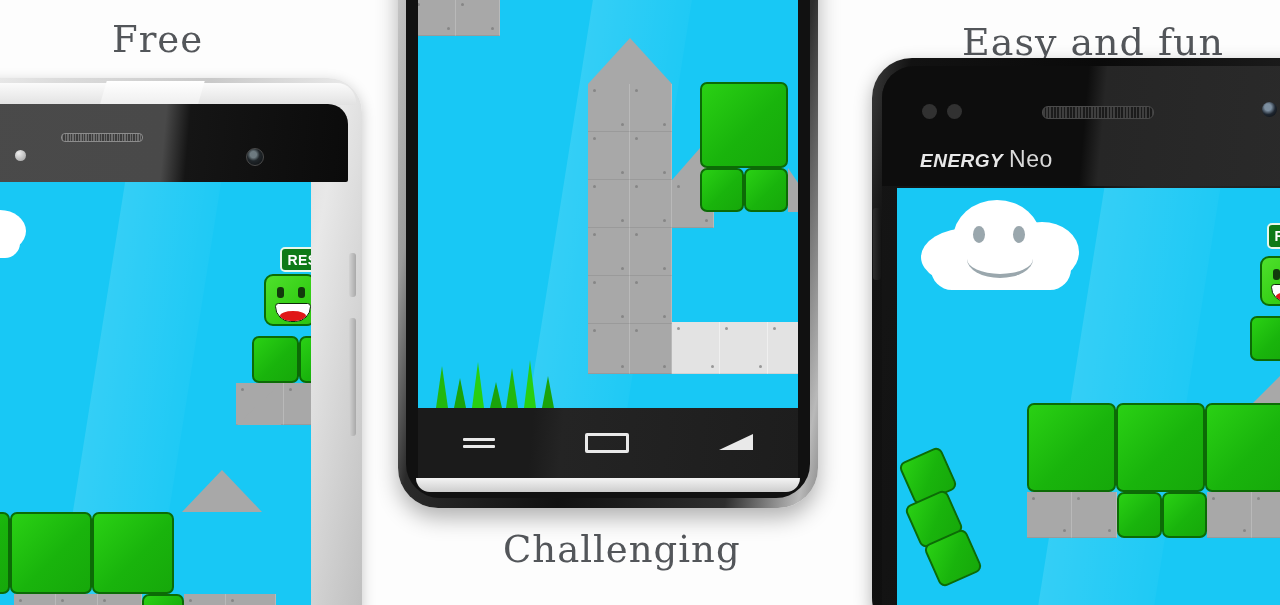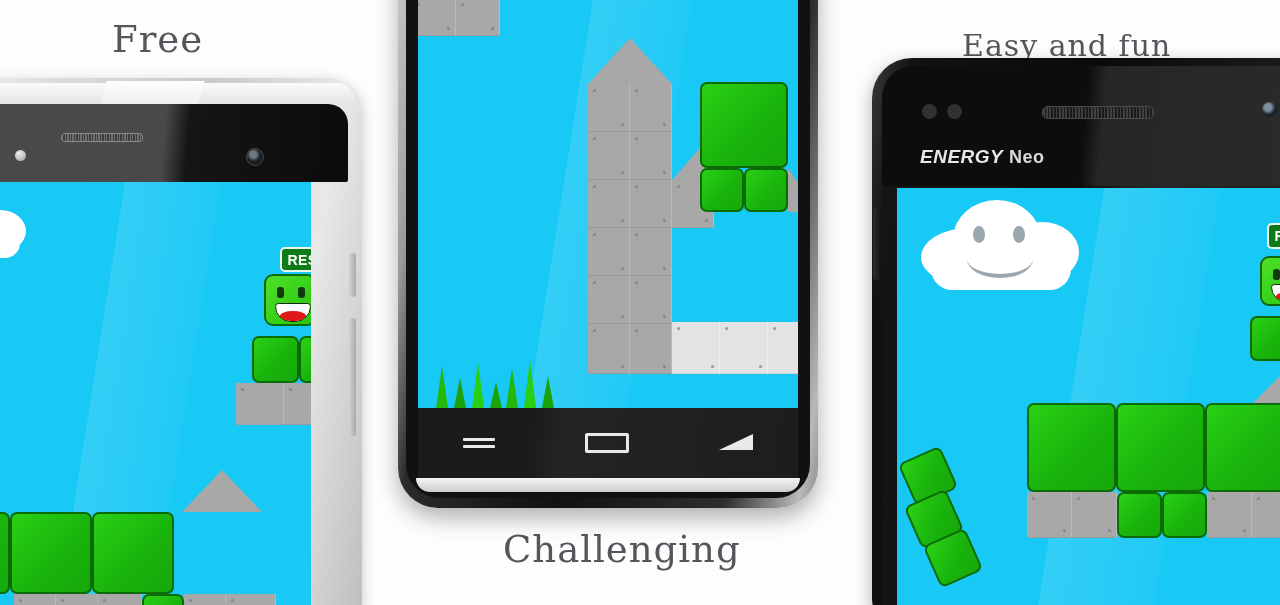--- a/index.html
+++ b/index.html
@@ -22,7 +22,7 @@
   }
   #cap-free{left:112px;top:18px;font-size:37px;}
   #cap-chall{left:503px;top:528px;font-size:37px;}
-  #cap-easy{left:962px;top:28px;font-size:30px;}
+  #cap-easy{left:962px;top:20px;font-size:38px;}
 
   
   .phone1{

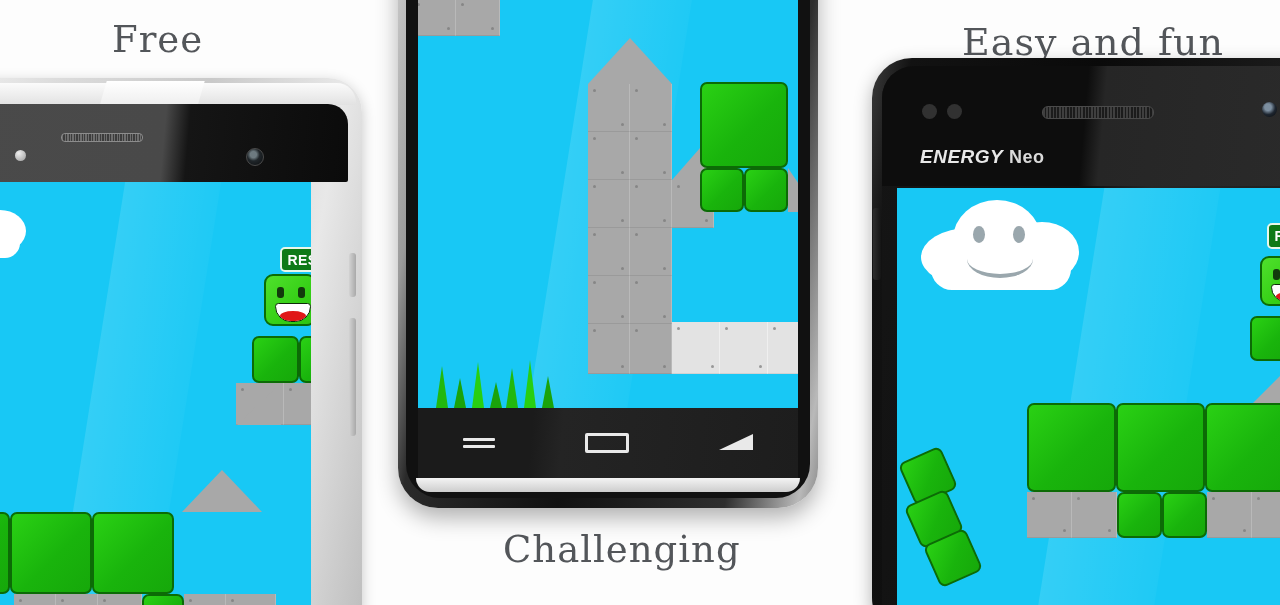--- a/index.html
+++ b/index.html
@@ -130,7 +130,7 @@
     font-family:"Liberation Sans", sans-serif;font-size:19px;letter-spacing:.5px;
   }
   .p3-brand b{font-weight:700;font-style:italic;}
-  .p3-brand span{font-weight:700;font-size:18px;color:#dadada;}
+  .p3-brand span{font-weight:400;font-size:23px;color:#dadada;}
   .p3-screen{
     position:absolute;left:15px;right:0px;top:122px;bottom:10px;overflow:hidden;background:#18c8f5;
   }

